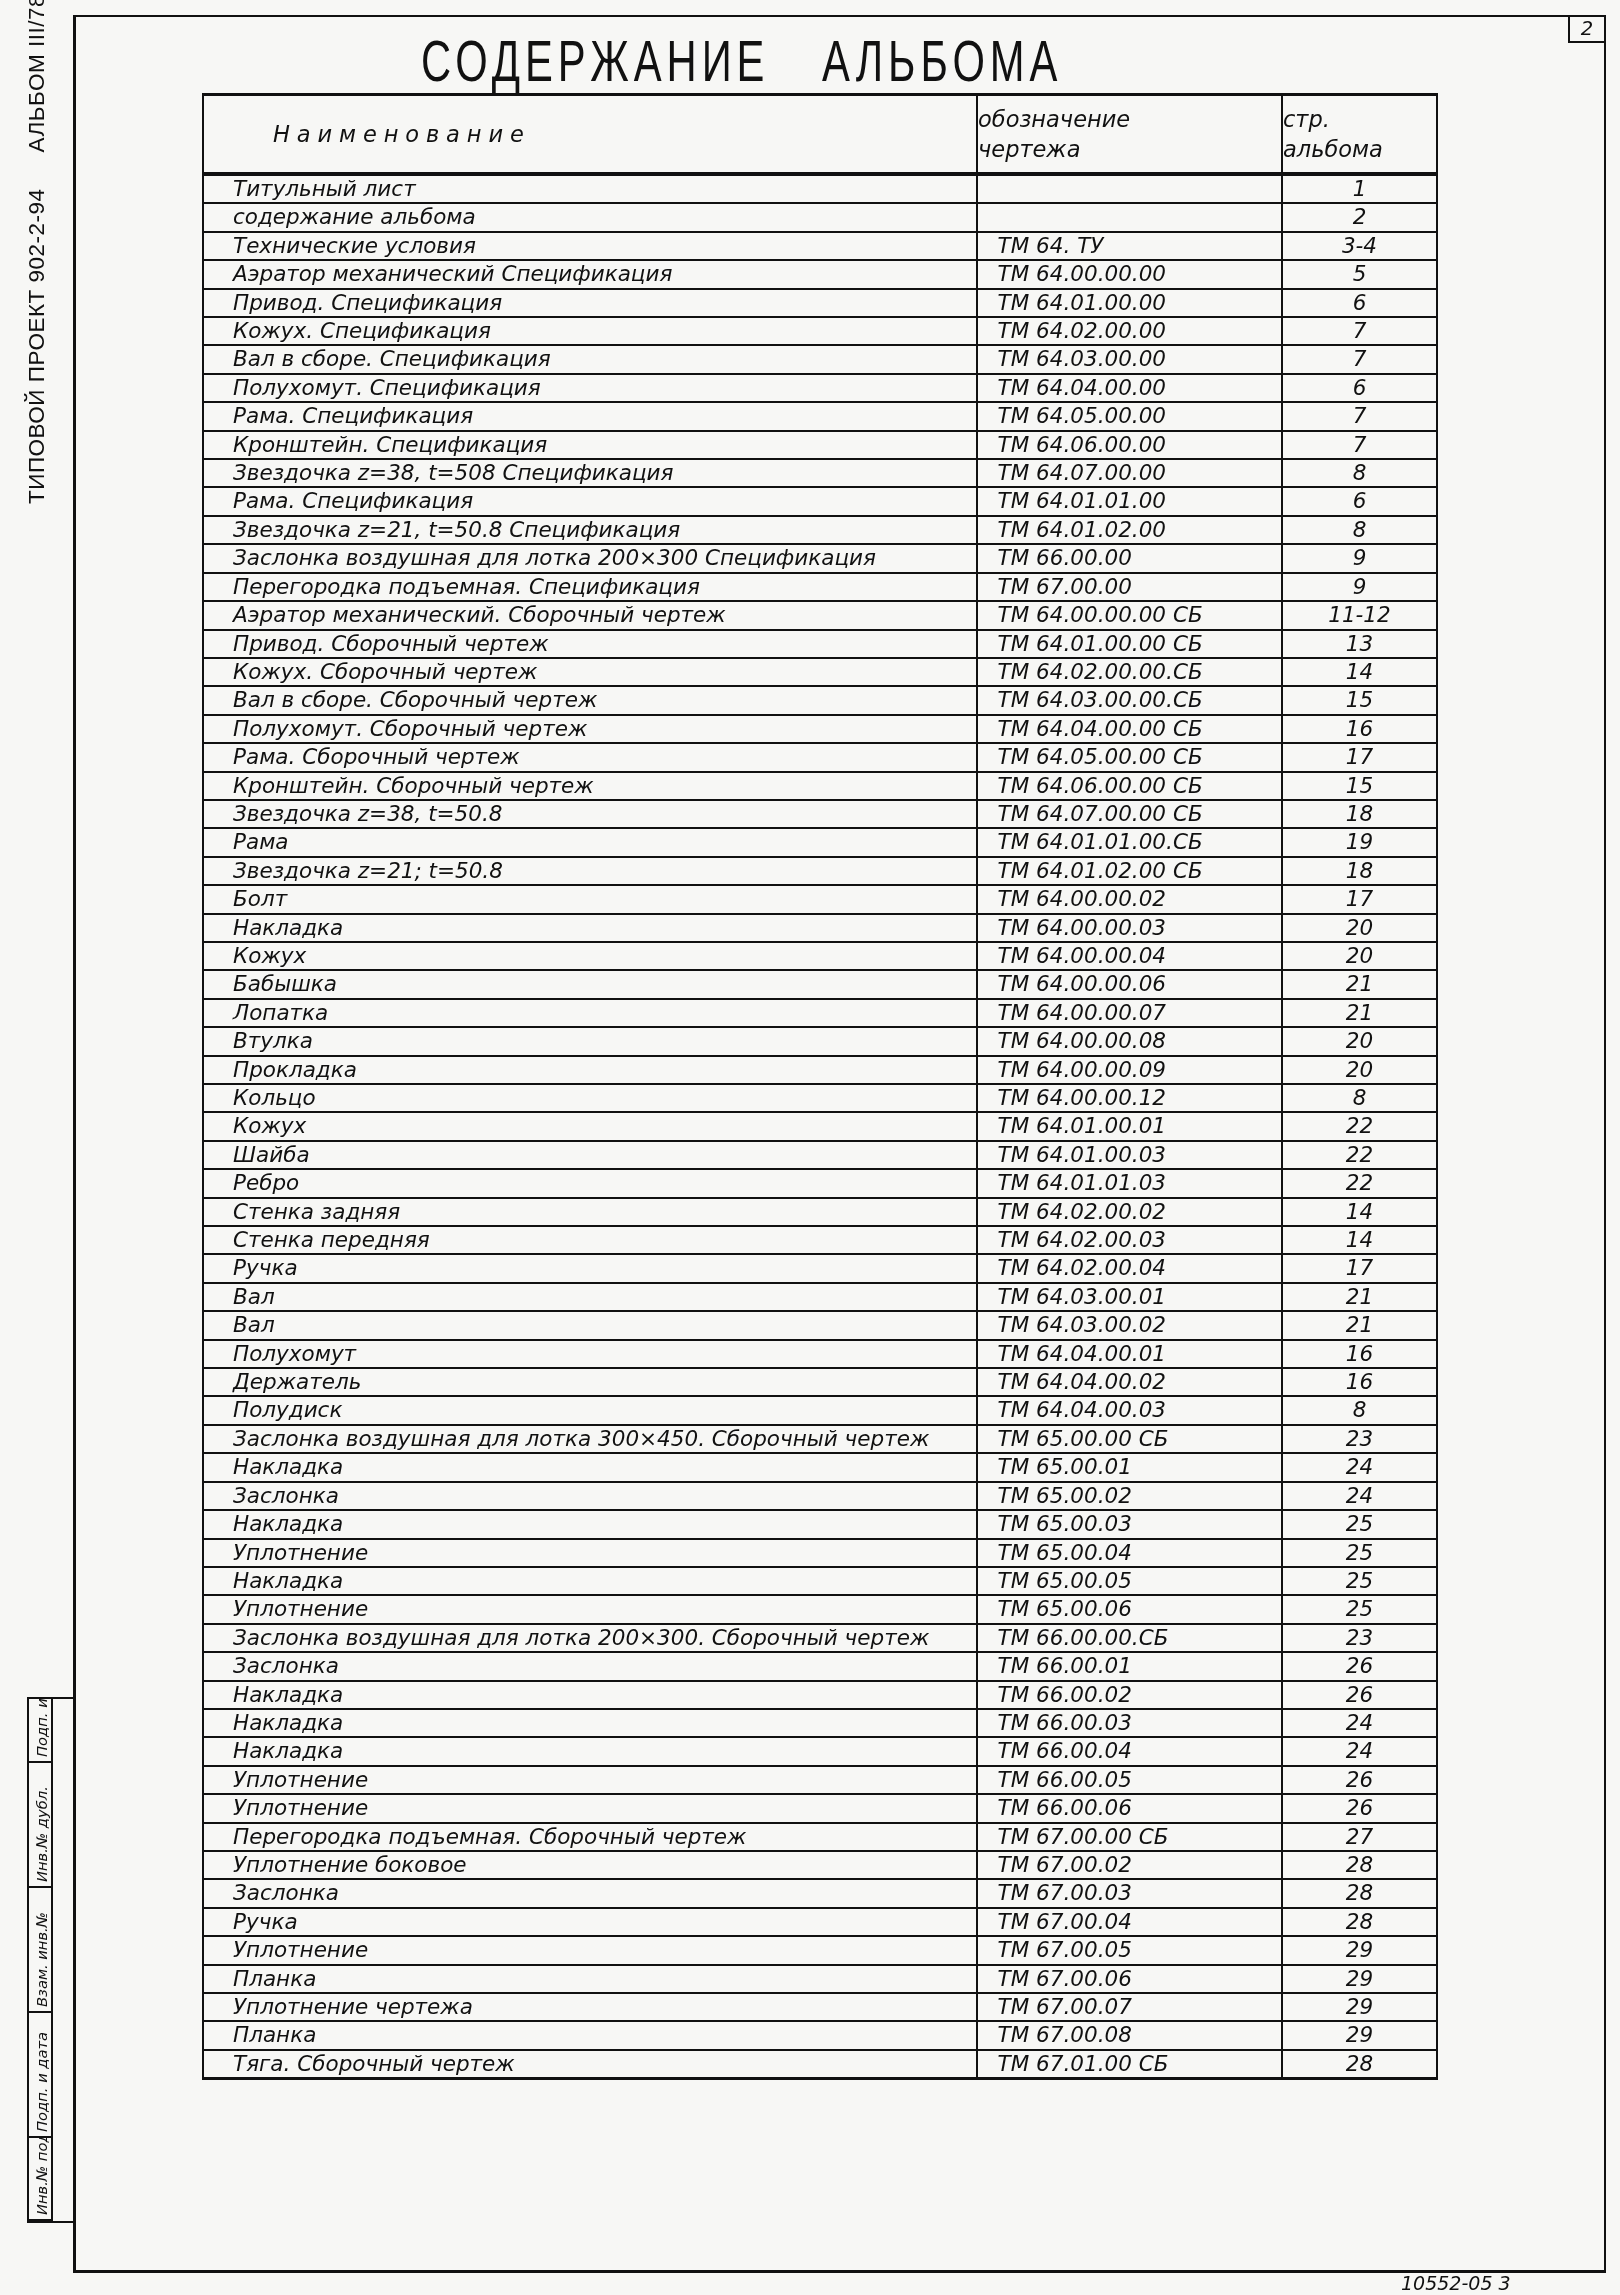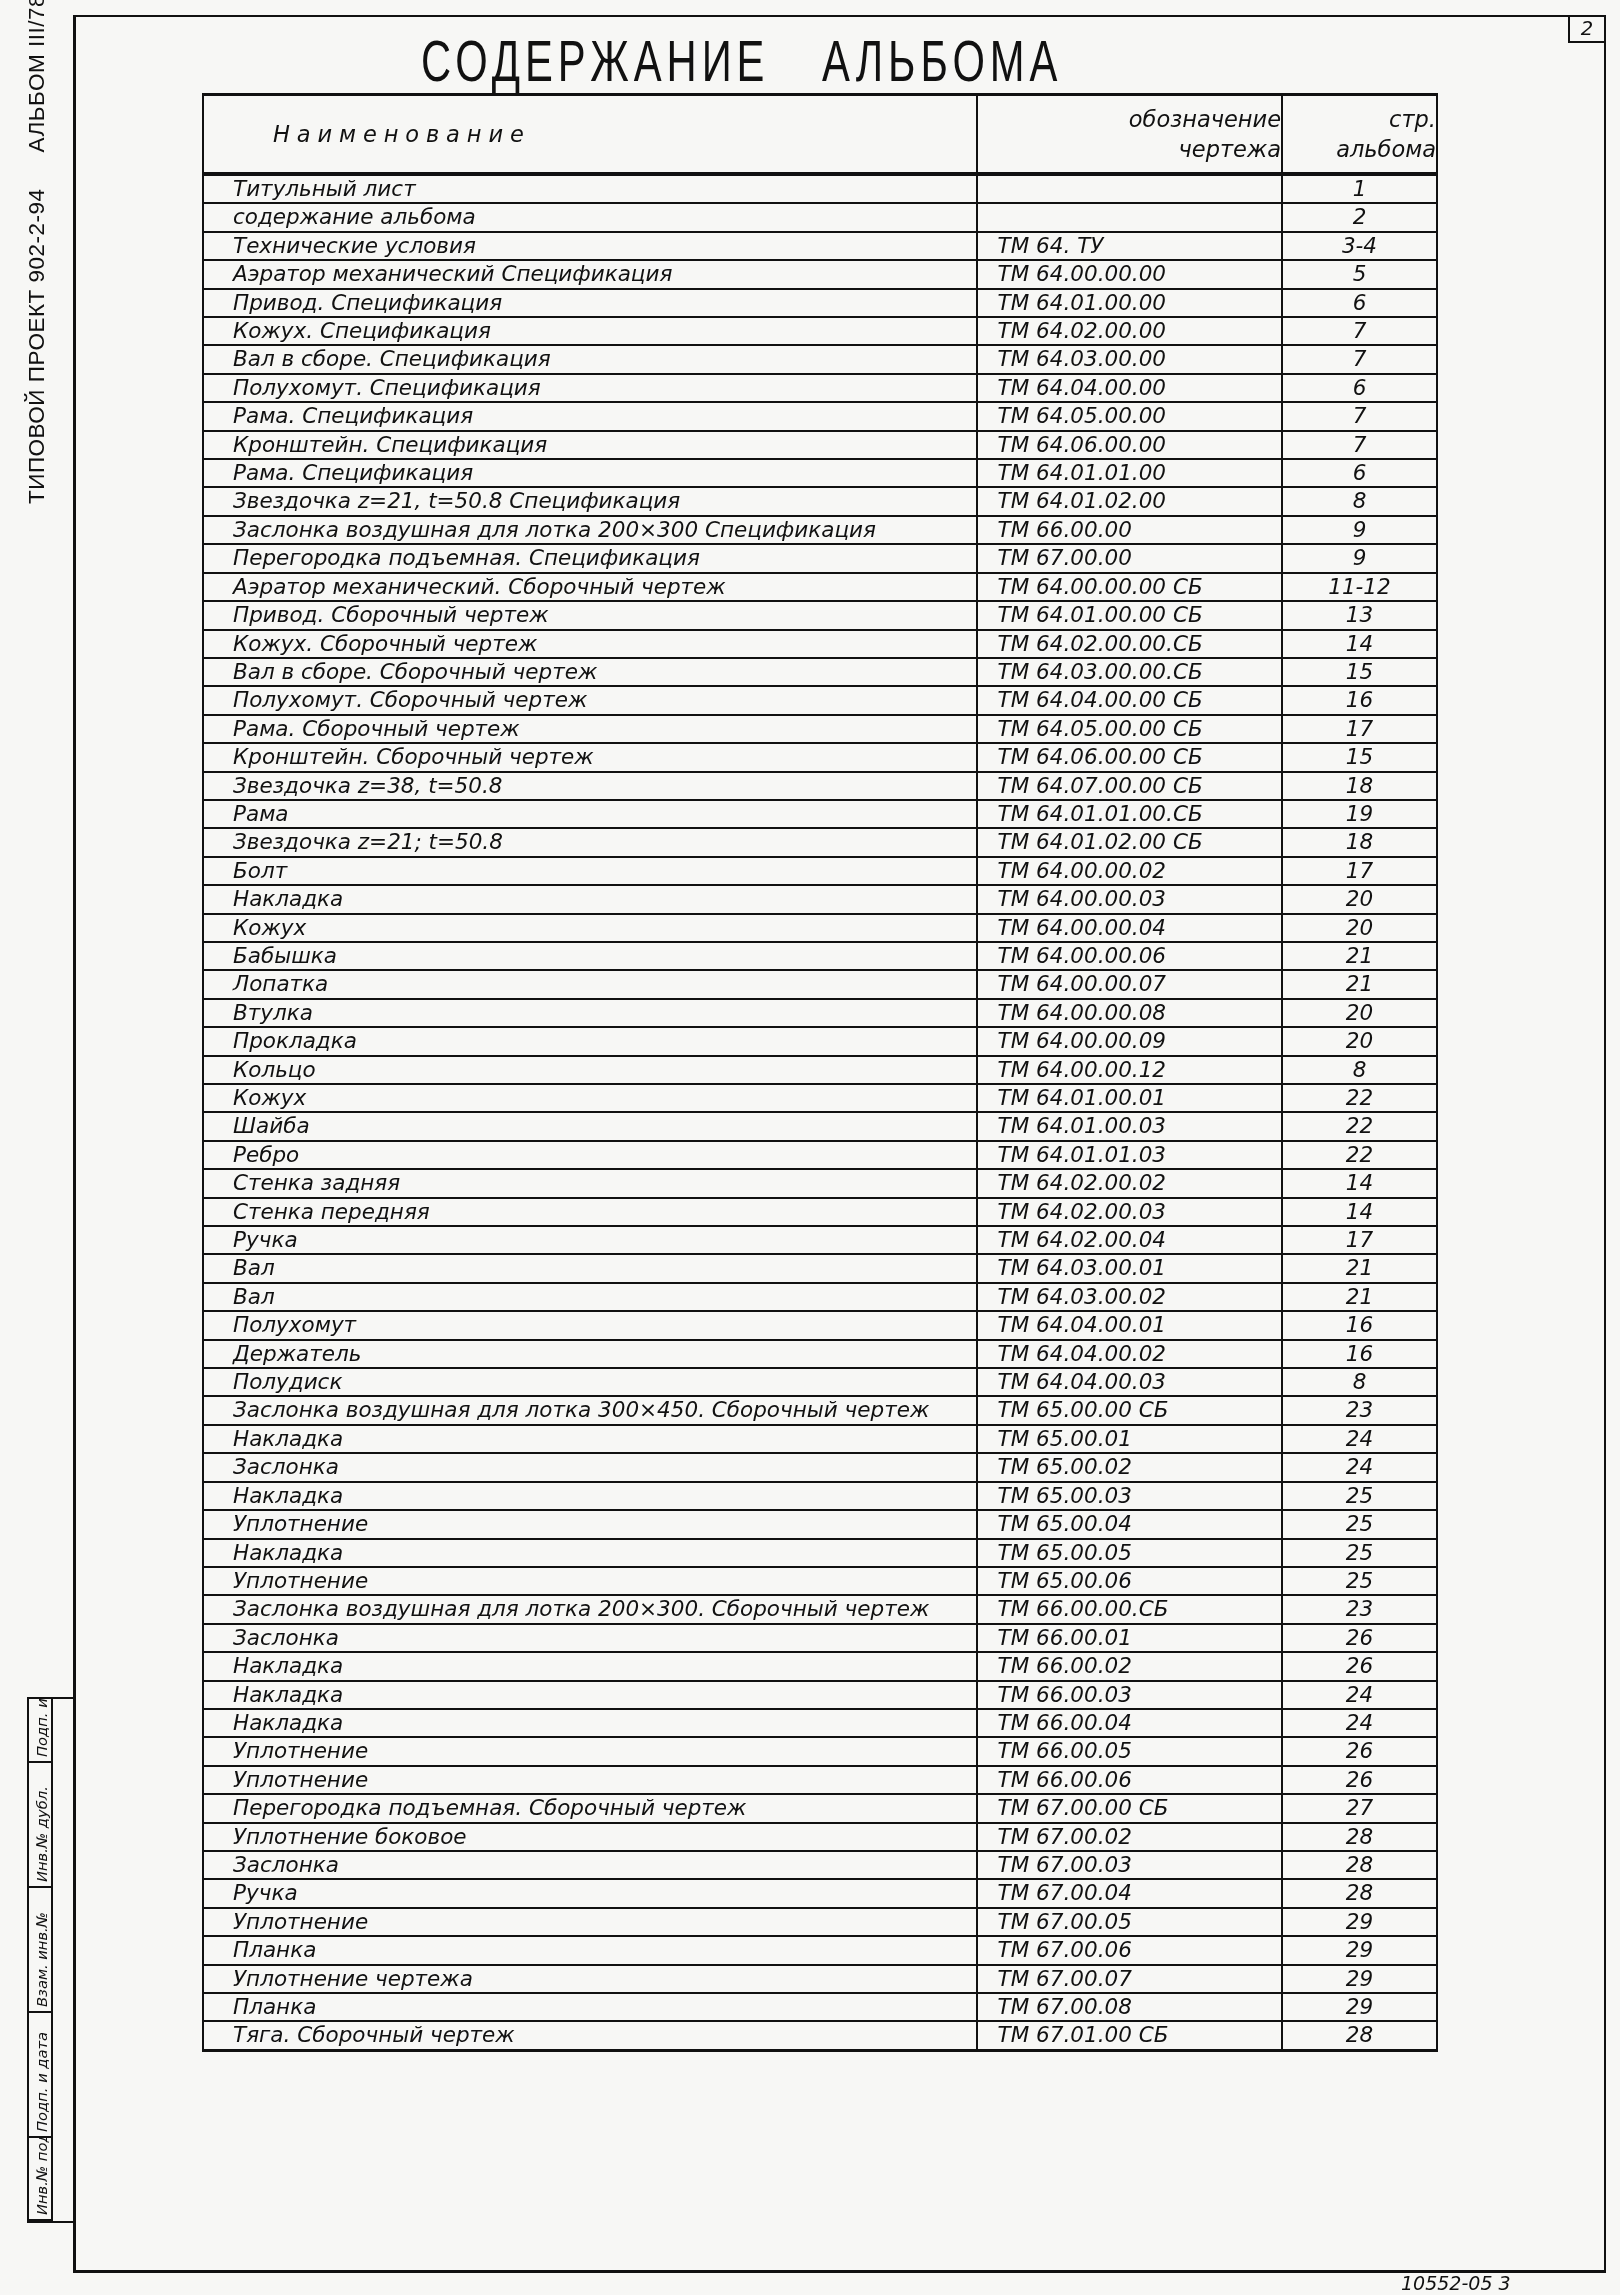--- a/index.html
+++ b/index.html
@@ -46,7 +46,7 @@
     font-size: 22.5px; line-height: 30px;
   }
   table.toc thead th.h1 { text-align: left; padding-left: 69px; letter-spacing: 6.9px; }
-  table.toc thead th.h2, table.toc thead th.h3 { text-align: right; }
+  table.toc thead th.h2, table.toc thead th.h3 { text-align: left; }
   table.toc tbody td { height: 26.4px; font-size: 21.5px; line-height: 26.4px; }
   table.toc tbody td.name { padding-left: 29px; }
   table.toc tbody td.code { padding-left: 19.6px; }

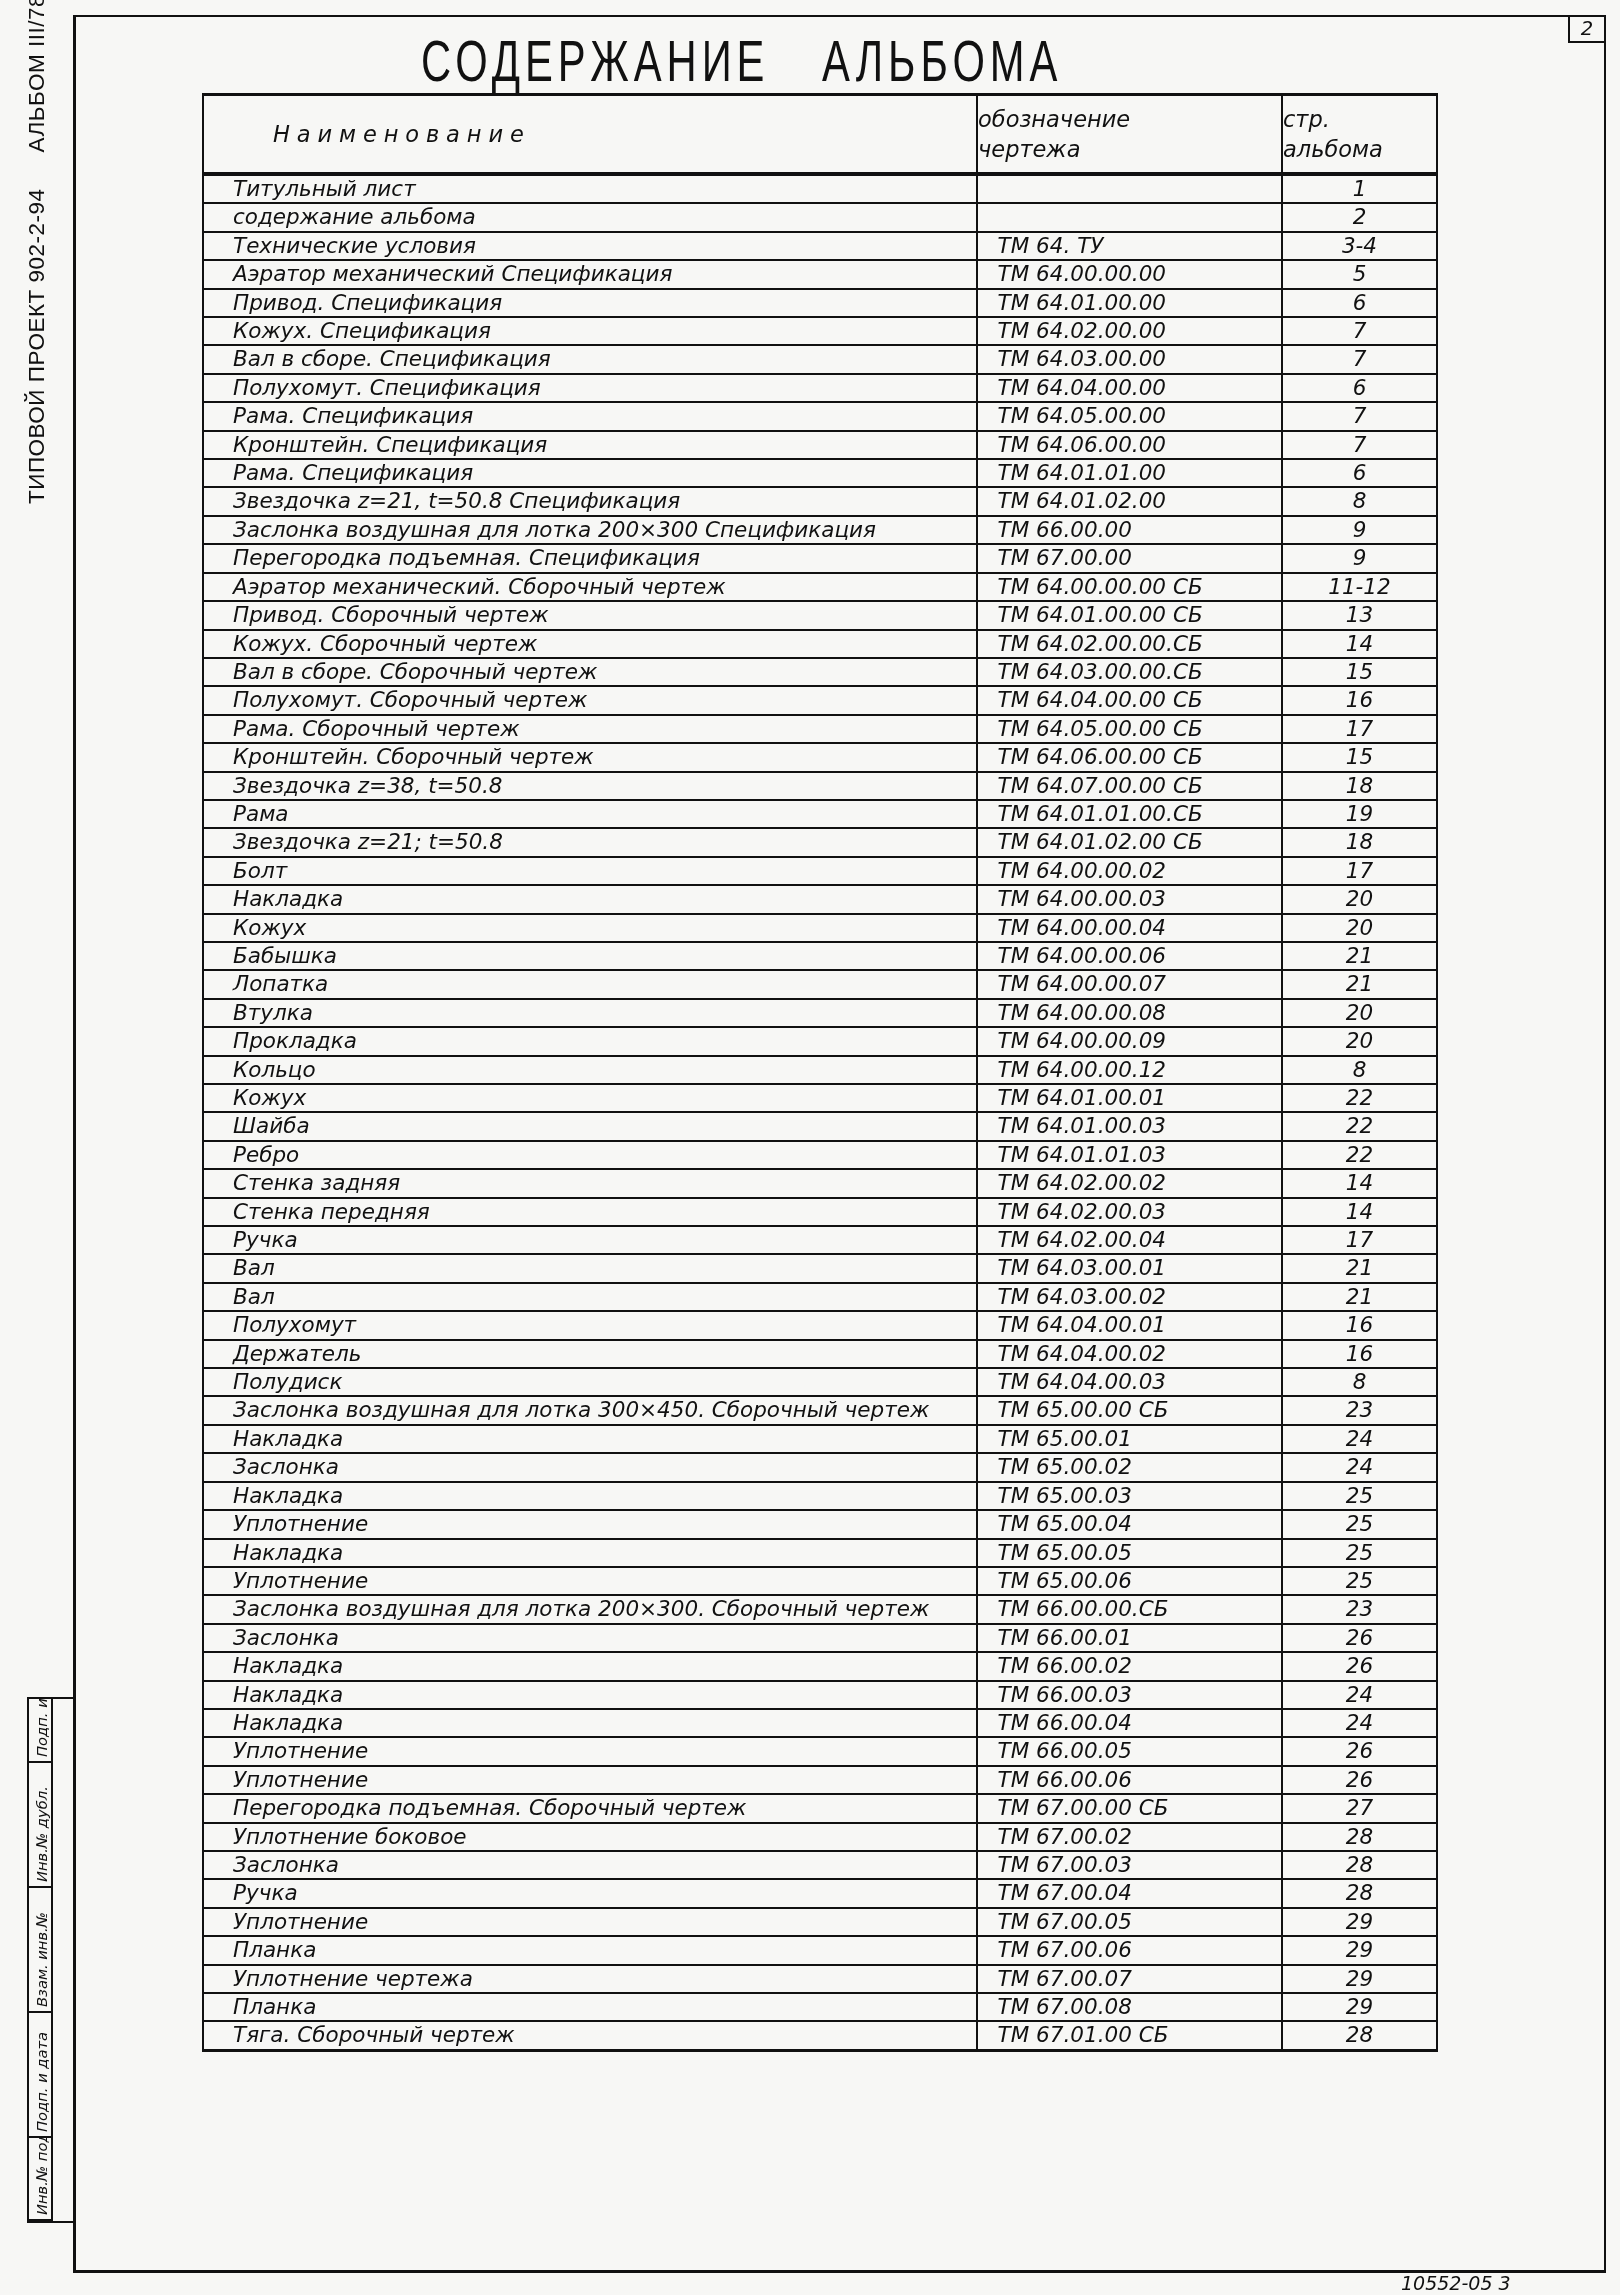--- a/index.html
+++ b/index.html
@@ -158,6 +158,11 @@
         <td class="page">7</td>
       </tr>
       <tr>
+        <td class="name">Звездочка z=38, t=508 Спецификация</td>
+        <td class="code">ТМ 64.07.00.00</td>
+        <td class="page">8</td>
+      </tr>
+      <tr>
         <td class="name">Рама. Спецификация</td>
         <td class="code">ТМ 64.01.01.00</td>
         <td class="page">6</td>

